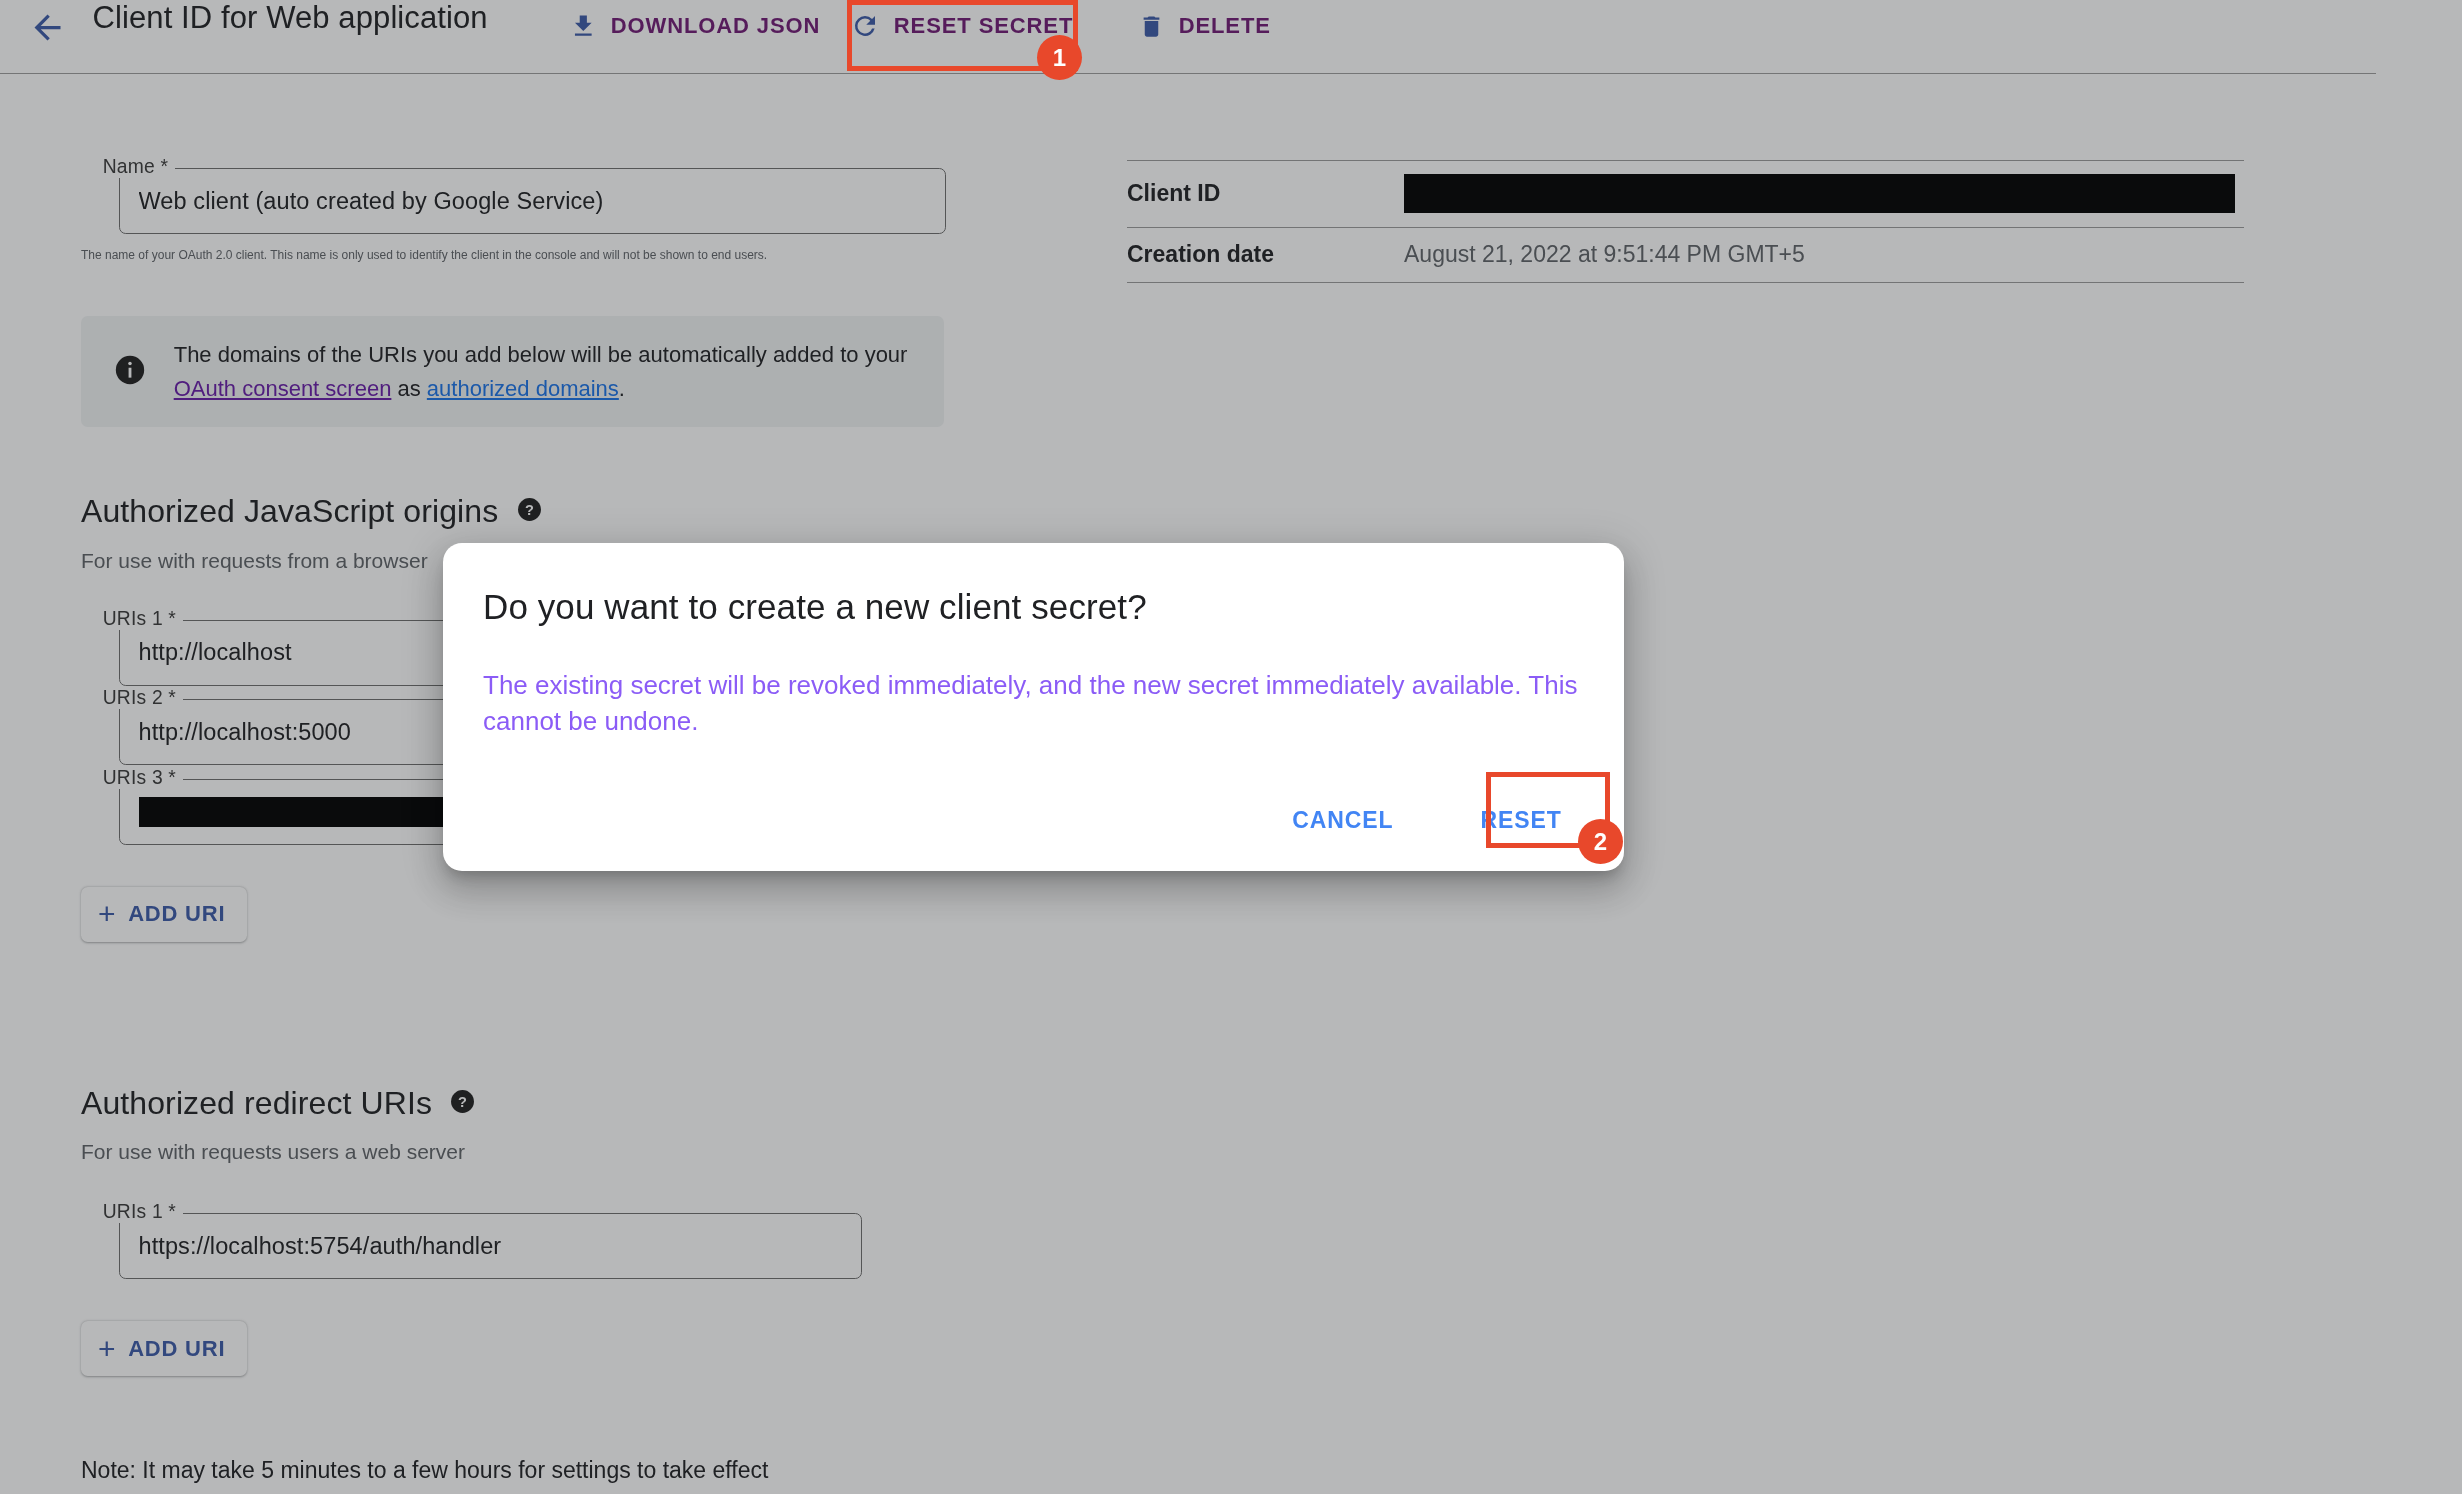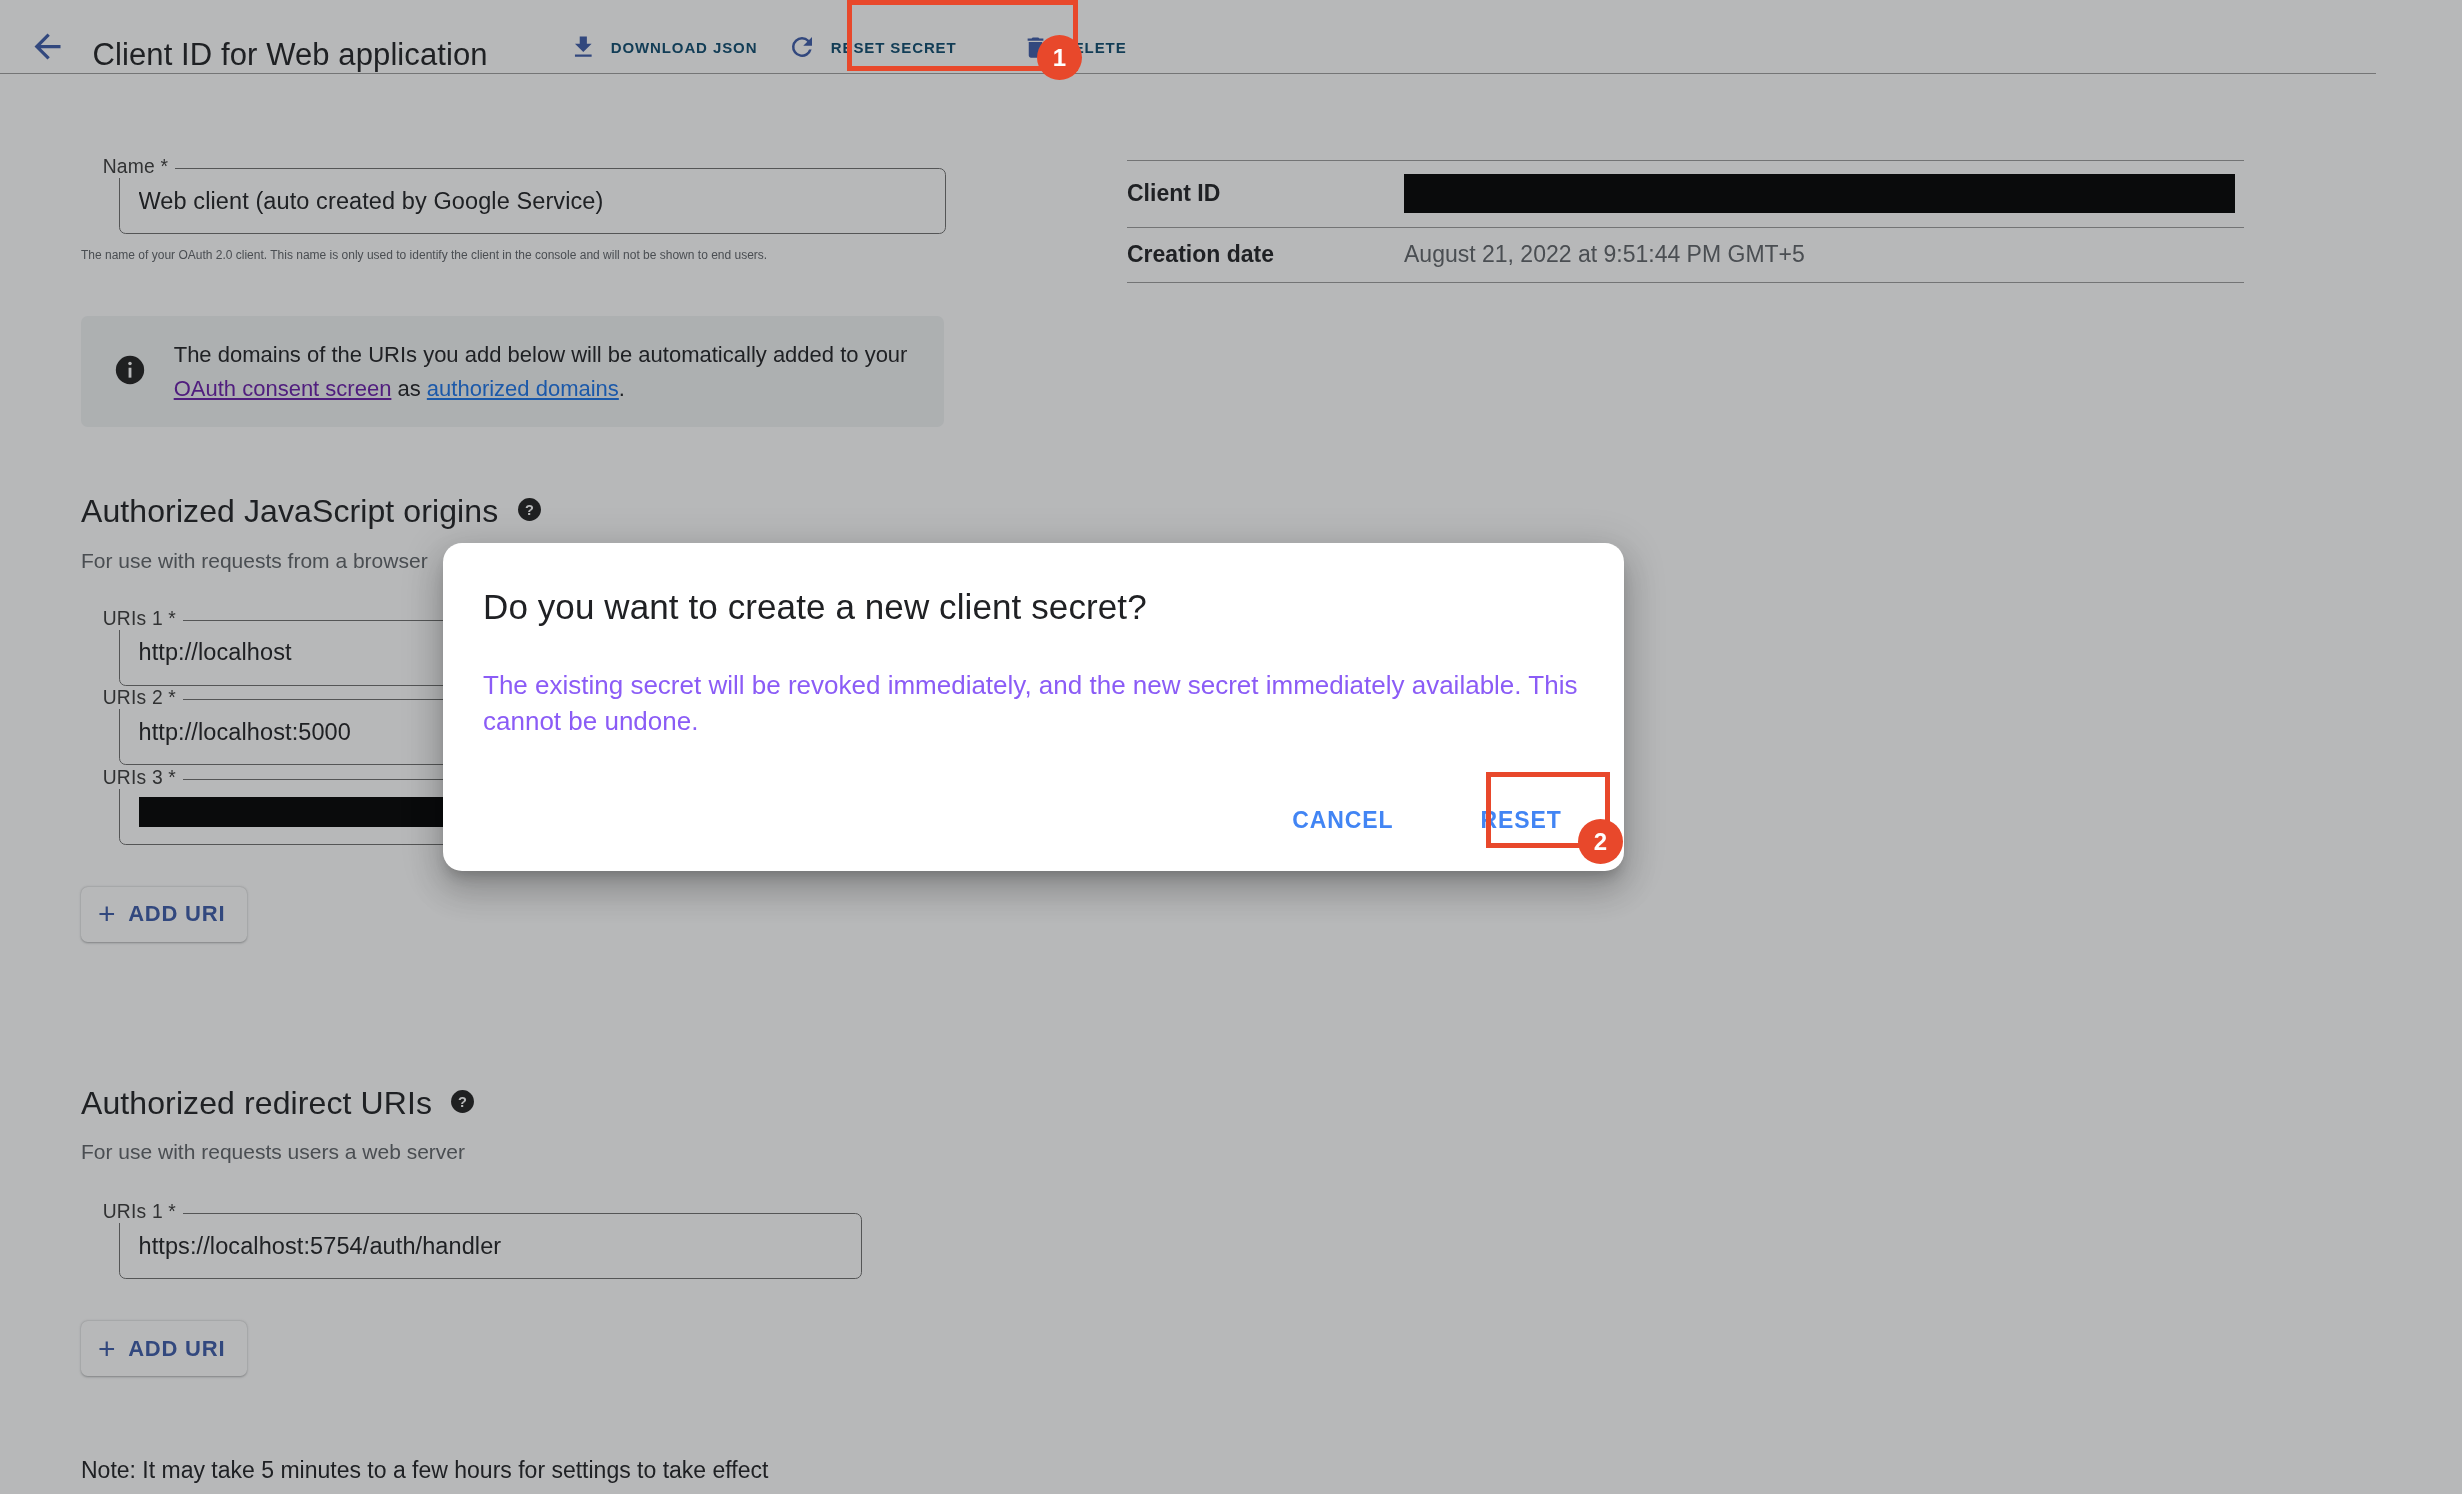--- a/index.html
+++ b/index.html
@@ -22,7 +22,7 @@
     position: absolute; left: 0; top: 0;
     width: 2376px; height: 74px;
     border-bottom: 1.7px solid #9d9d9d;
-    display: flex; align-items: flex-end;
+    display: flex; align-items: flex-start;
     background: #ffffff;
   }
   #back-arrow {

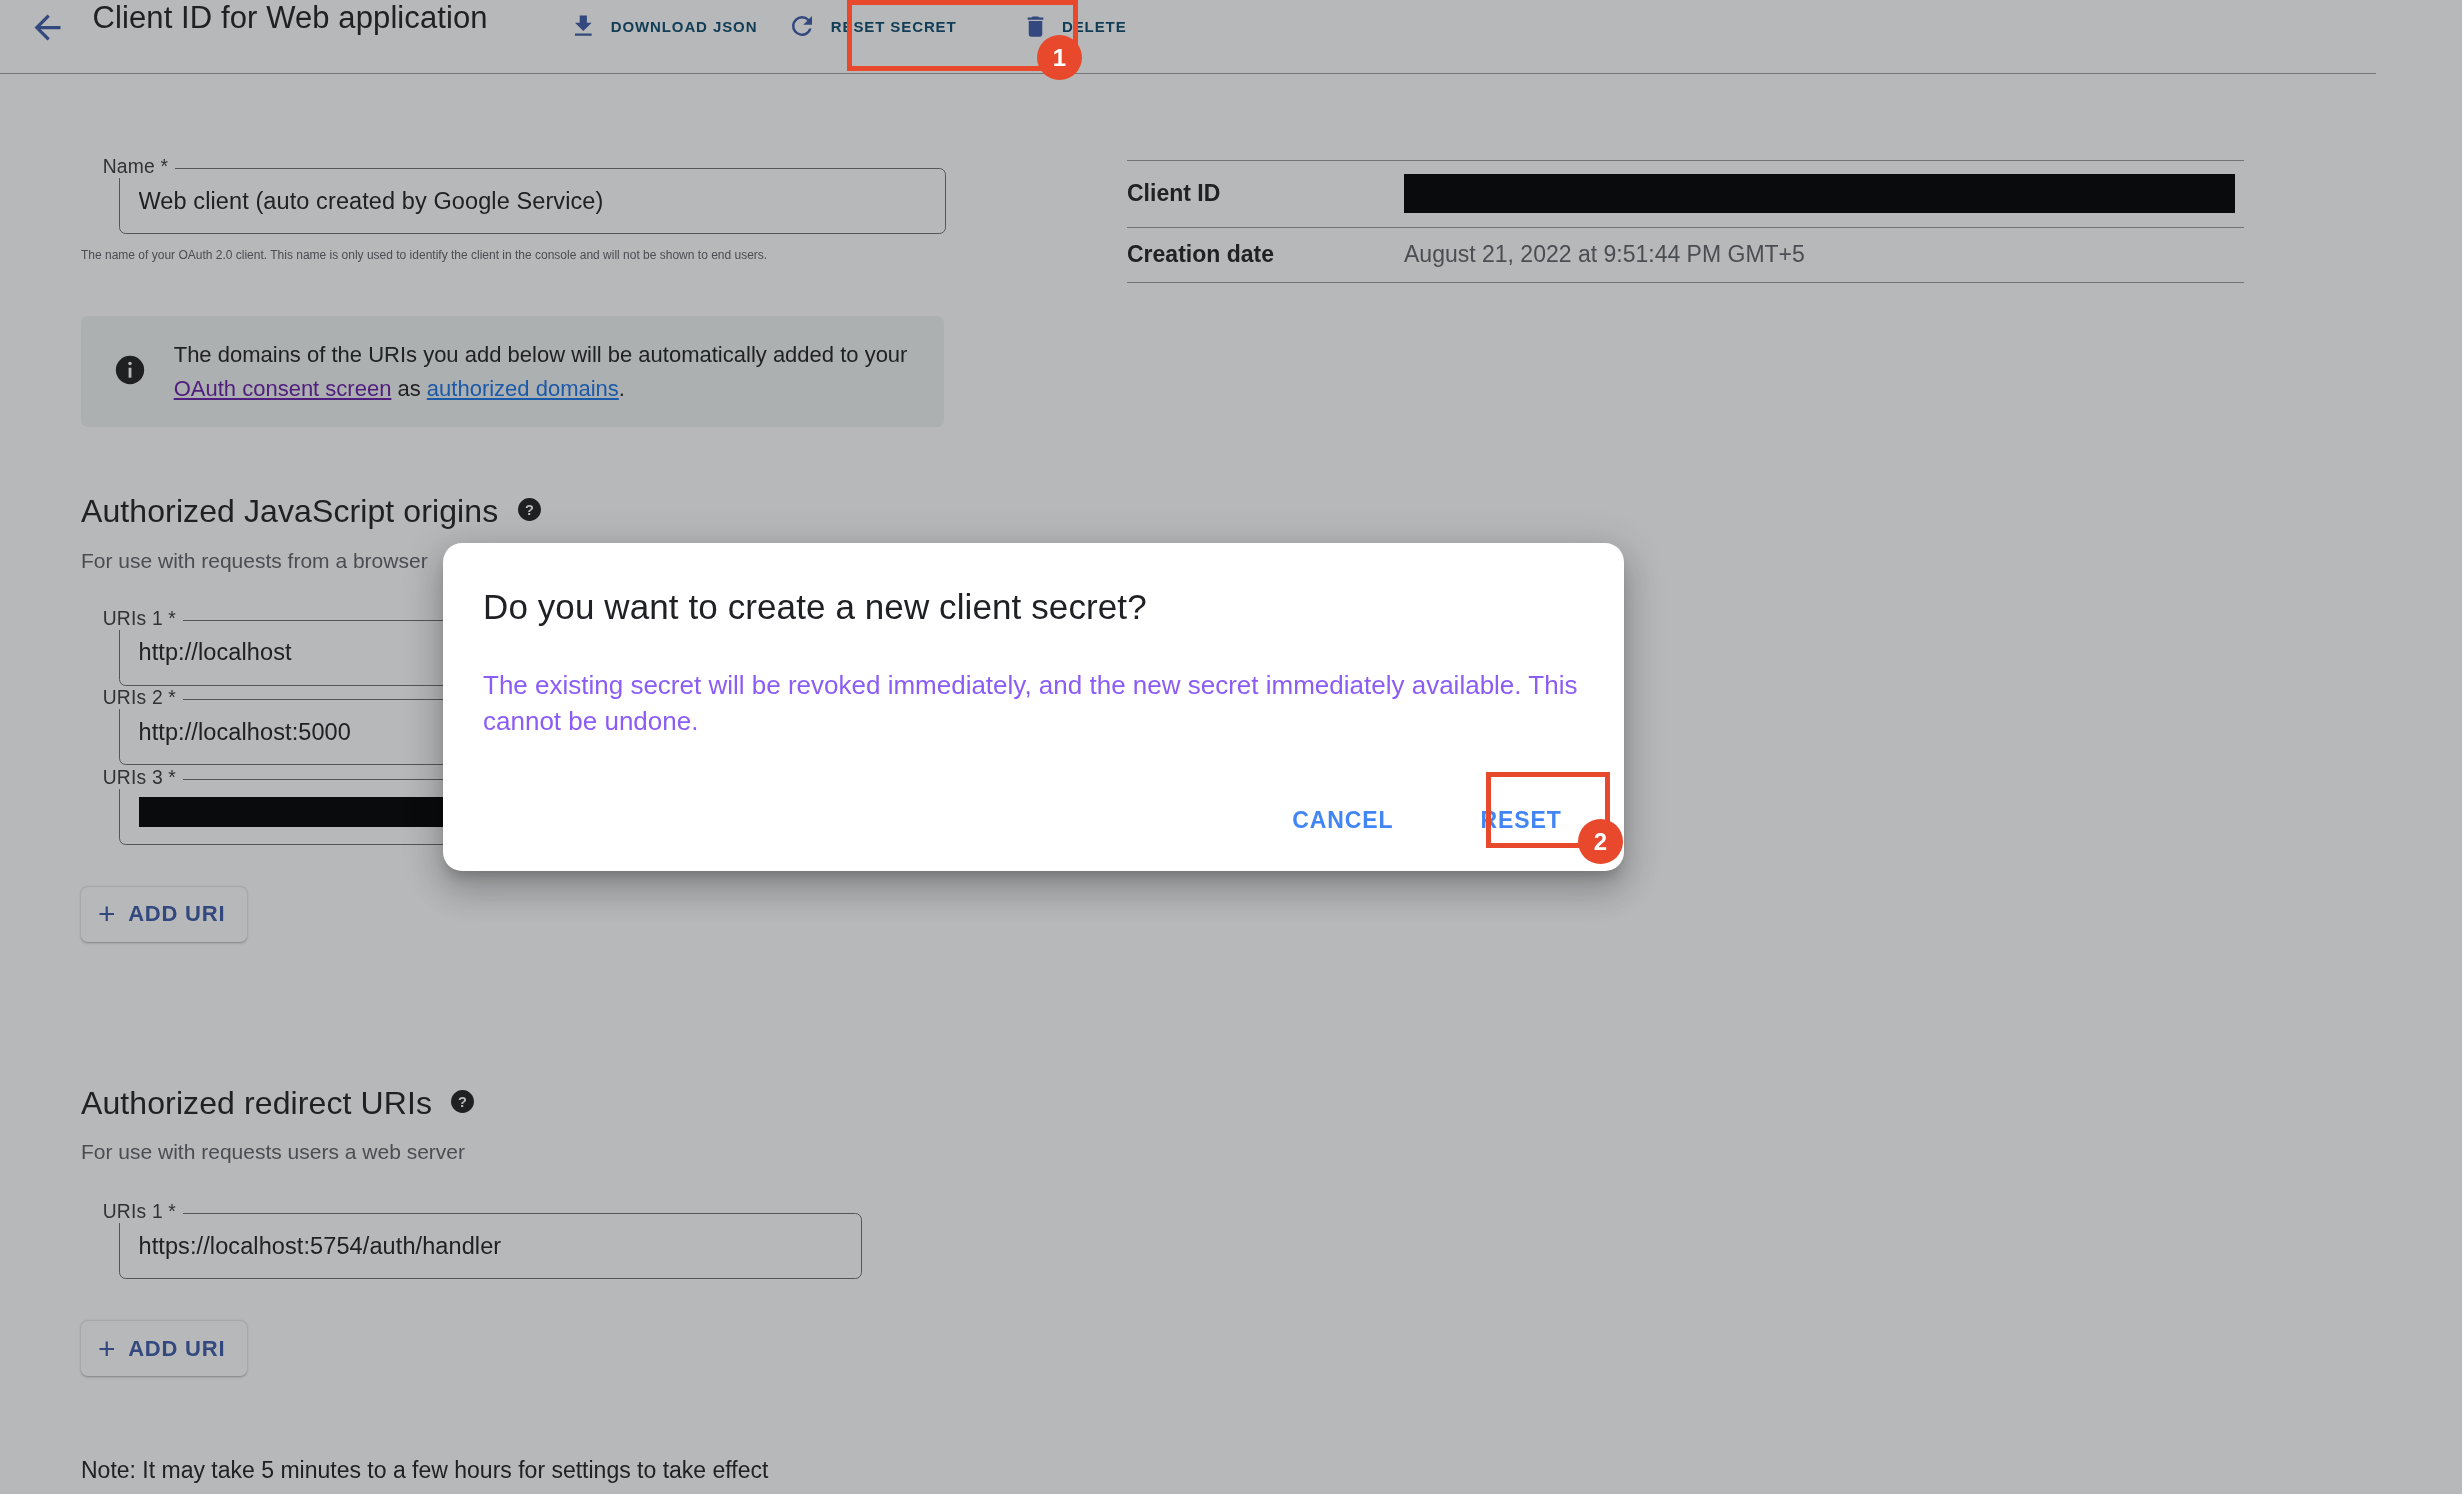--- a/index.html
+++ b/index.html
@@ -43,8 +43,8 @@
     display: flex; align-items: center;
     height: 52px;
     padding: 0 15px;
-    color: #0c4a6e;
-    font-size: 15px;
+    color: #701a75;
+    font-size: 22px;
     font-weight: 600;
     letter-spacing: 0.9px;
     cursor: pointer;

